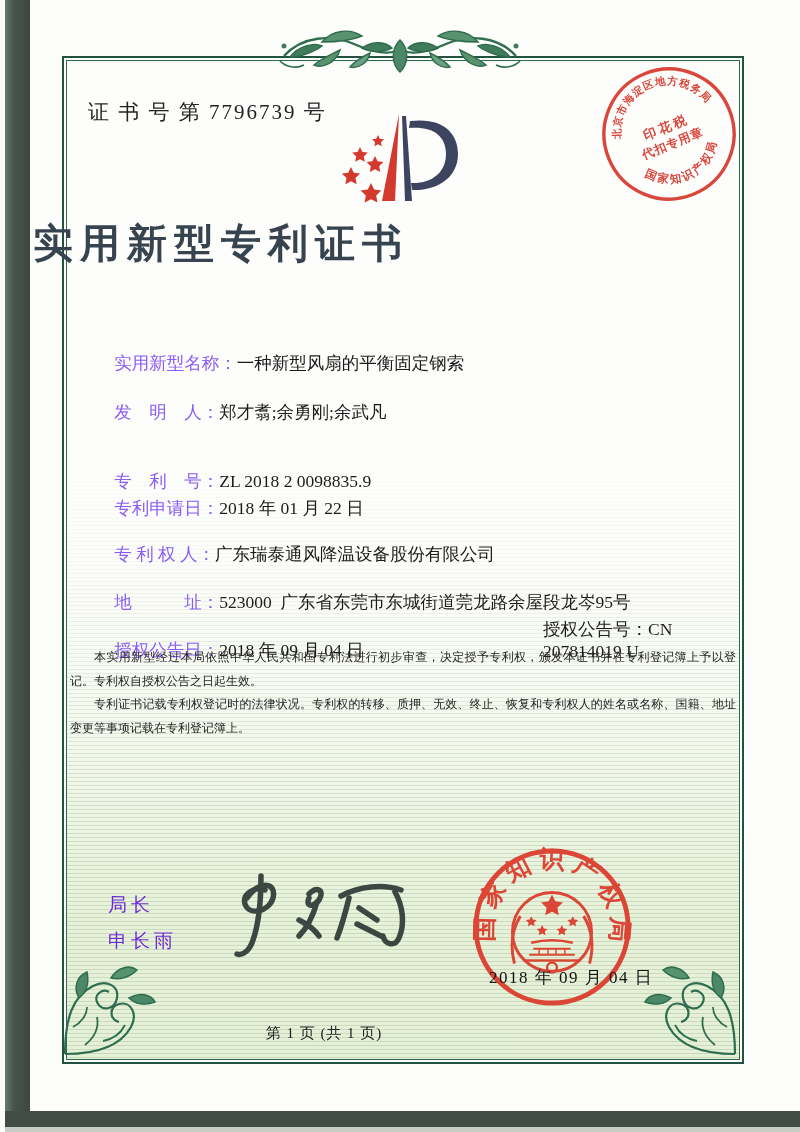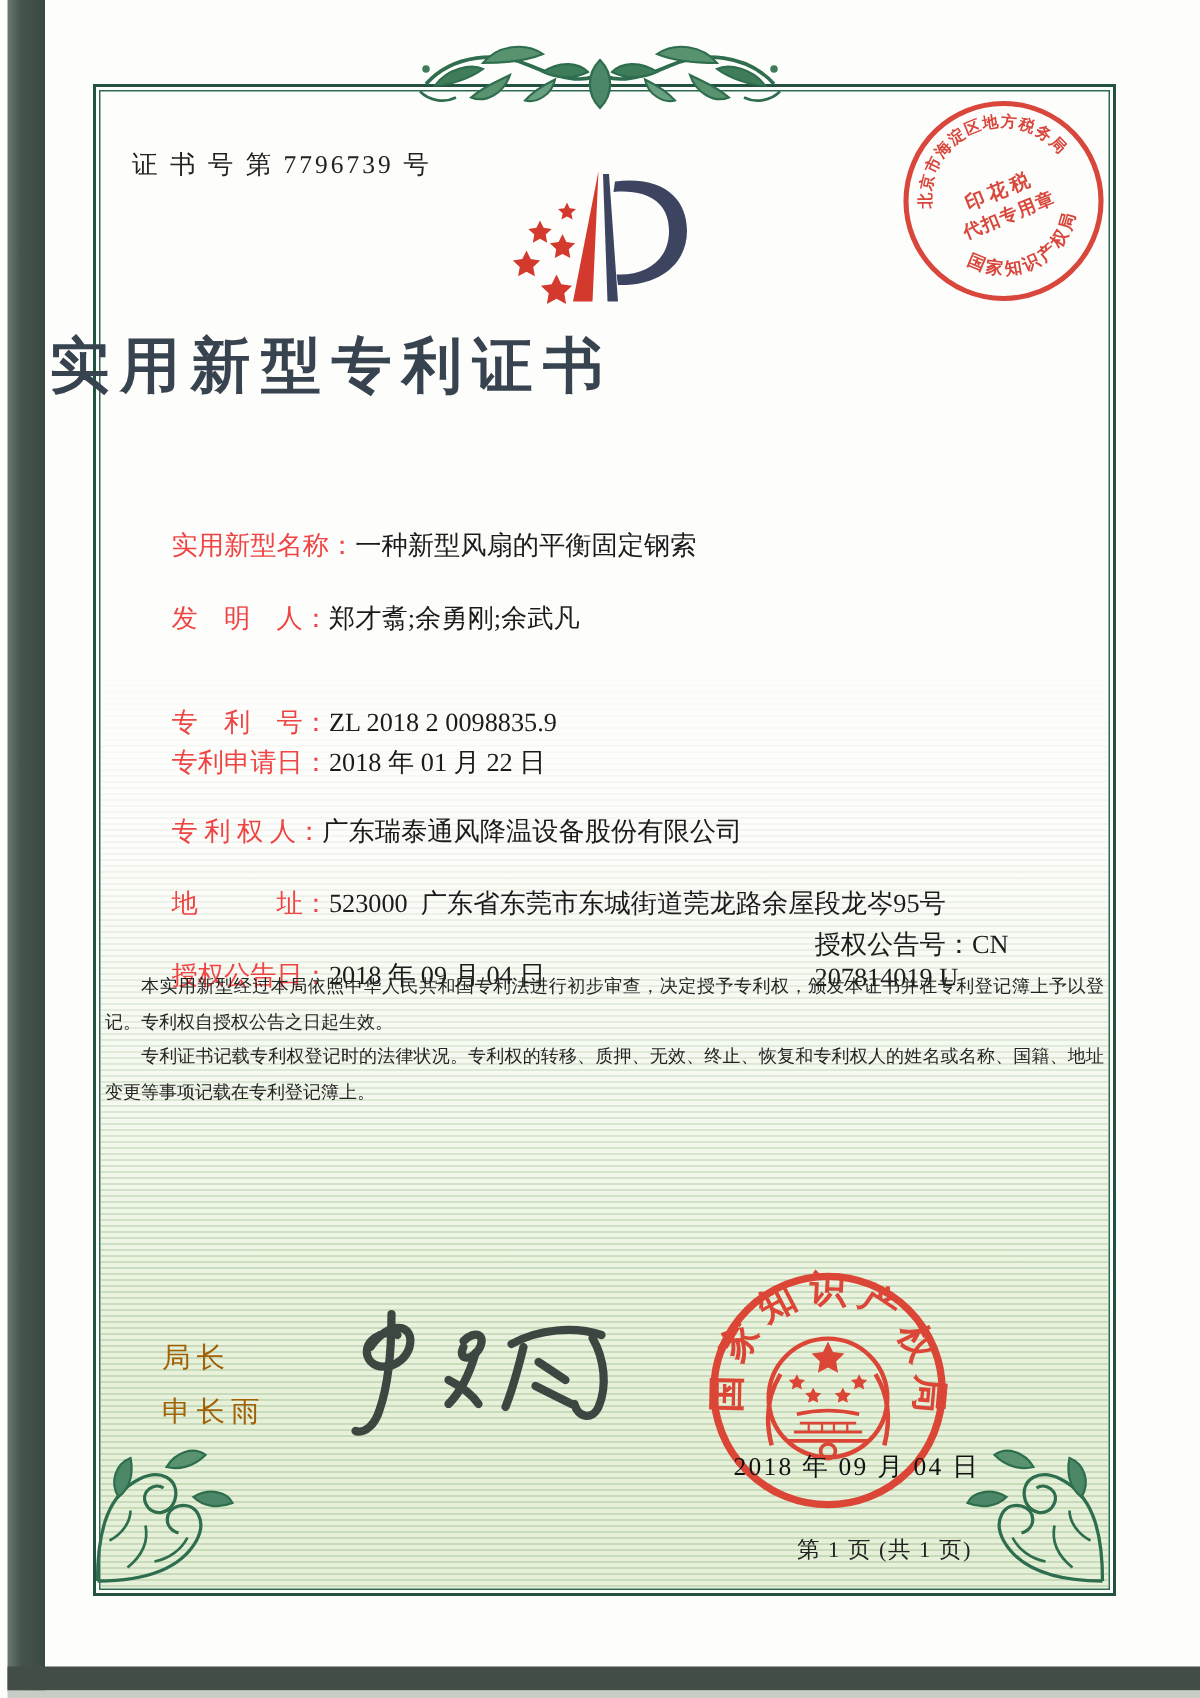--- a/index.html
+++ b/index.html
@@ -27,7 +27,7 @@
   .corner.left{left:58px;top:948px;}
   .corner.right{left:632px;top:948px;transform:scaleX(-1);}
   
-  .cert-no{position:absolute;left:88px;top:98px;font-size:17px;letter-spacing:2px;color:#222;z-index:4;}
+  .cert-no{position:absolute;left:88px;top:98px;font-size:21px;letter-spacing:2px;color:#222;z-index:4;}
   .logo{position:absolute;left:325px;top:97px;z-index:4;}
   .title{position:absolute;left:0;top:216px;width:800px;font-size:40px;
          font-weight:bold;letter-spacing:7px;color:#37434f;z-index:4;margin-left:33px;}

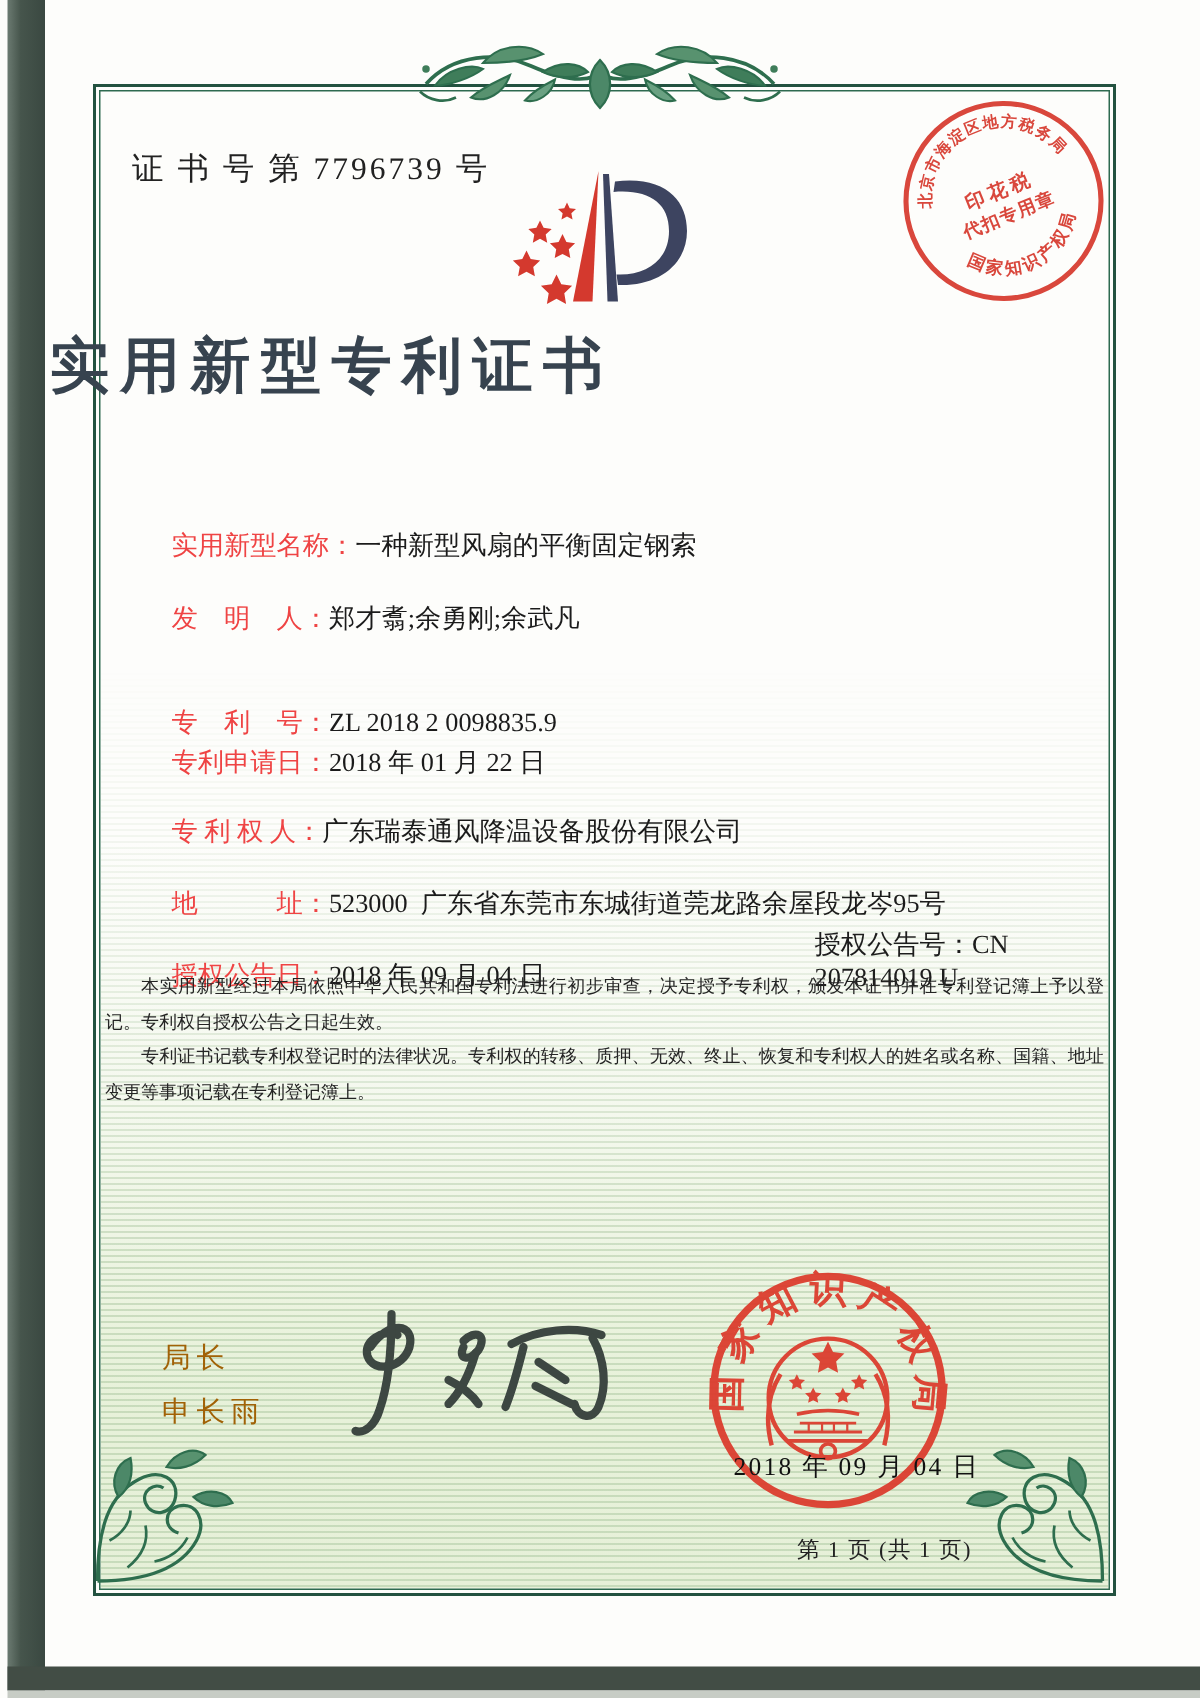--- a/index.html
+++ b/index.html
@@ -33,7 +33,7 @@
          font-weight:bold;letter-spacing:7px;color:#37434f;z-index:4;margin-left:33px;}
   .fields{position:absolute;left:0;top:0;width:800px;z-index:4;}
   .f-row{position:absolute;left:88px;font-size:17.5px;white-space:pre-wrap;}
-  .f-label{color:#ef4444;}
+  .f-label{color:#8b5cf6;}
   .f-val{color:#1b1b1b;}
   .f-grant{position:absolute;left:455px;top:0;white-space:pre-wrap;}
   .paras{position:absolute;left:70px;top:646px;width:666px;font-size:12px;line-height:23.6px;

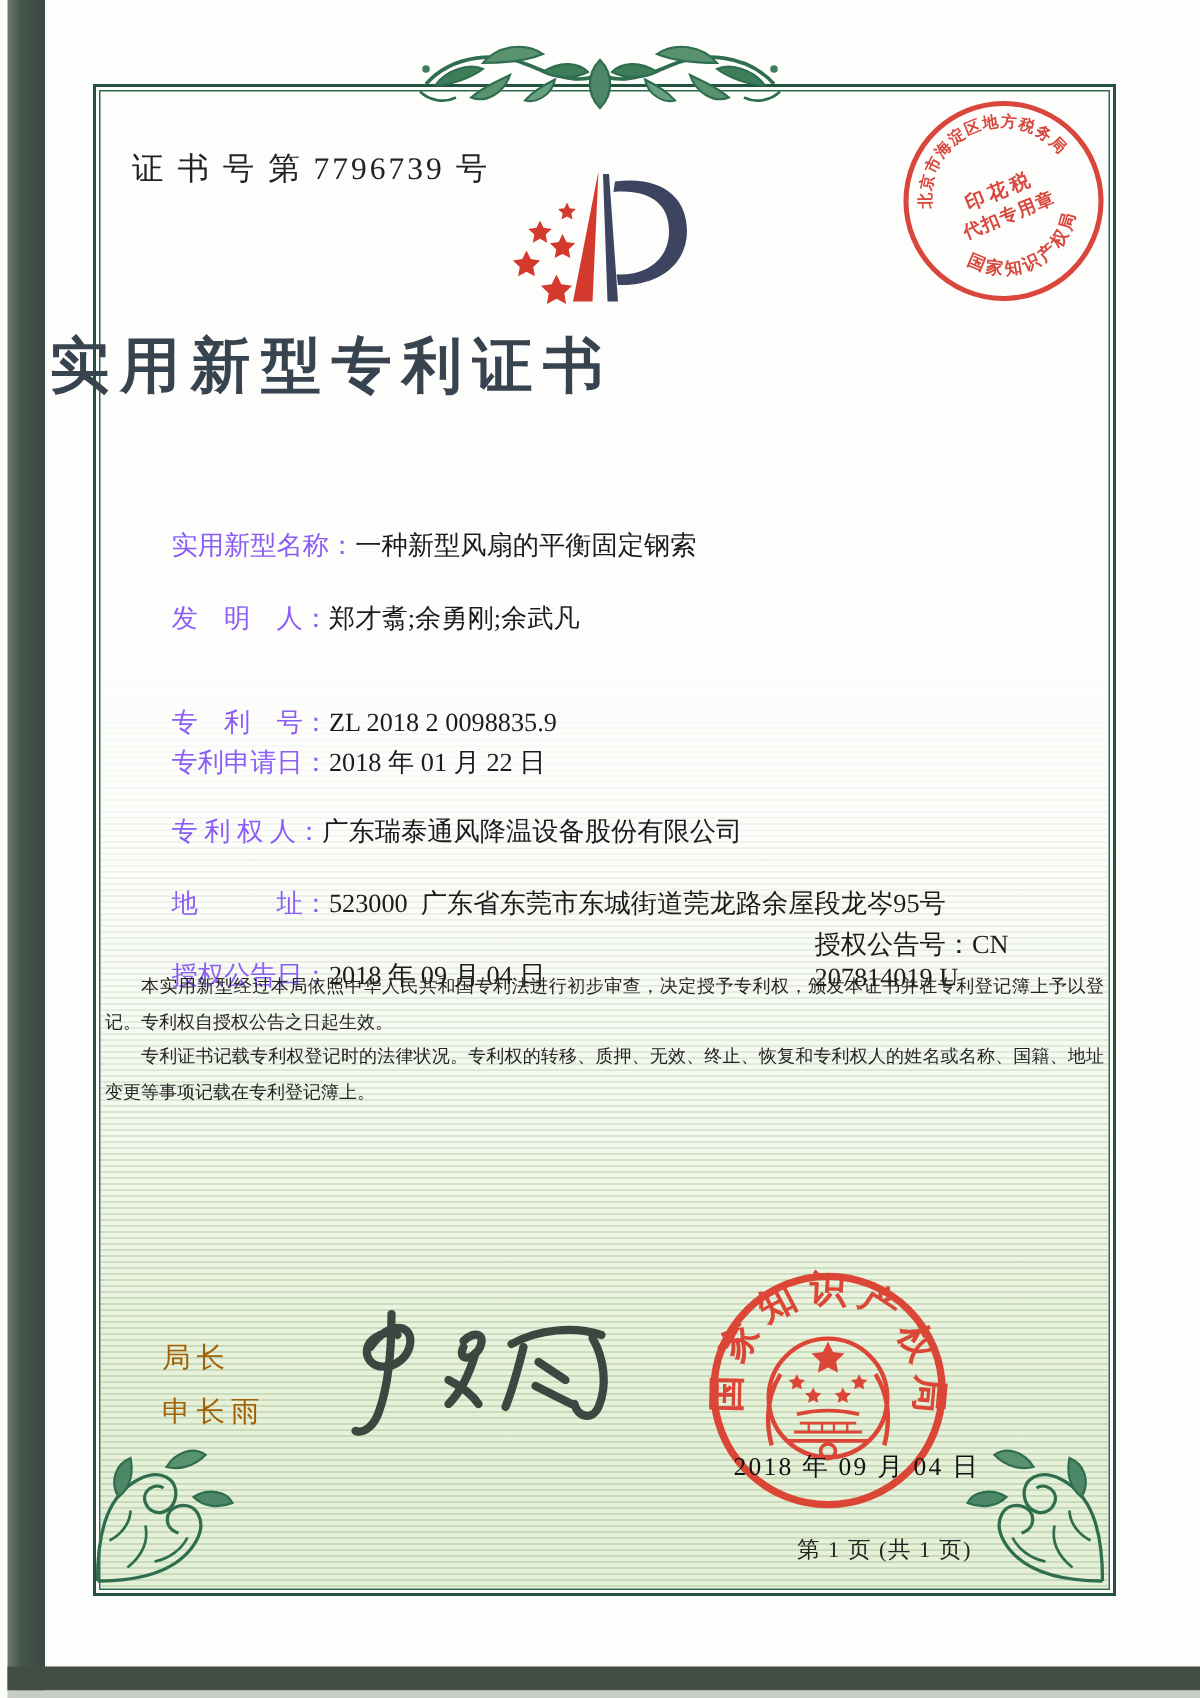--- a/index.html
+++ b/index.html
@@ -40,7 +40,7 @@
          text-align:justify;color:#242424;z-index:4;}
   .paras p{margin:0;text-indent:2em;white-space:pre-wrap;}
   .officer{position:absolute;left:108px;z-index:5;font-family:Liberation Serif, serif;
-           font-size:19px;letter-spacing:4px;color:#a16207;}
+           font-size:19px;letter-spacing:4px;color:#6d28d9;}
   .officer.t{top:892px;}
   .officer.n{top:928px;}
   .signature{position:absolute;left:213px;top:868px;z-index:5;}

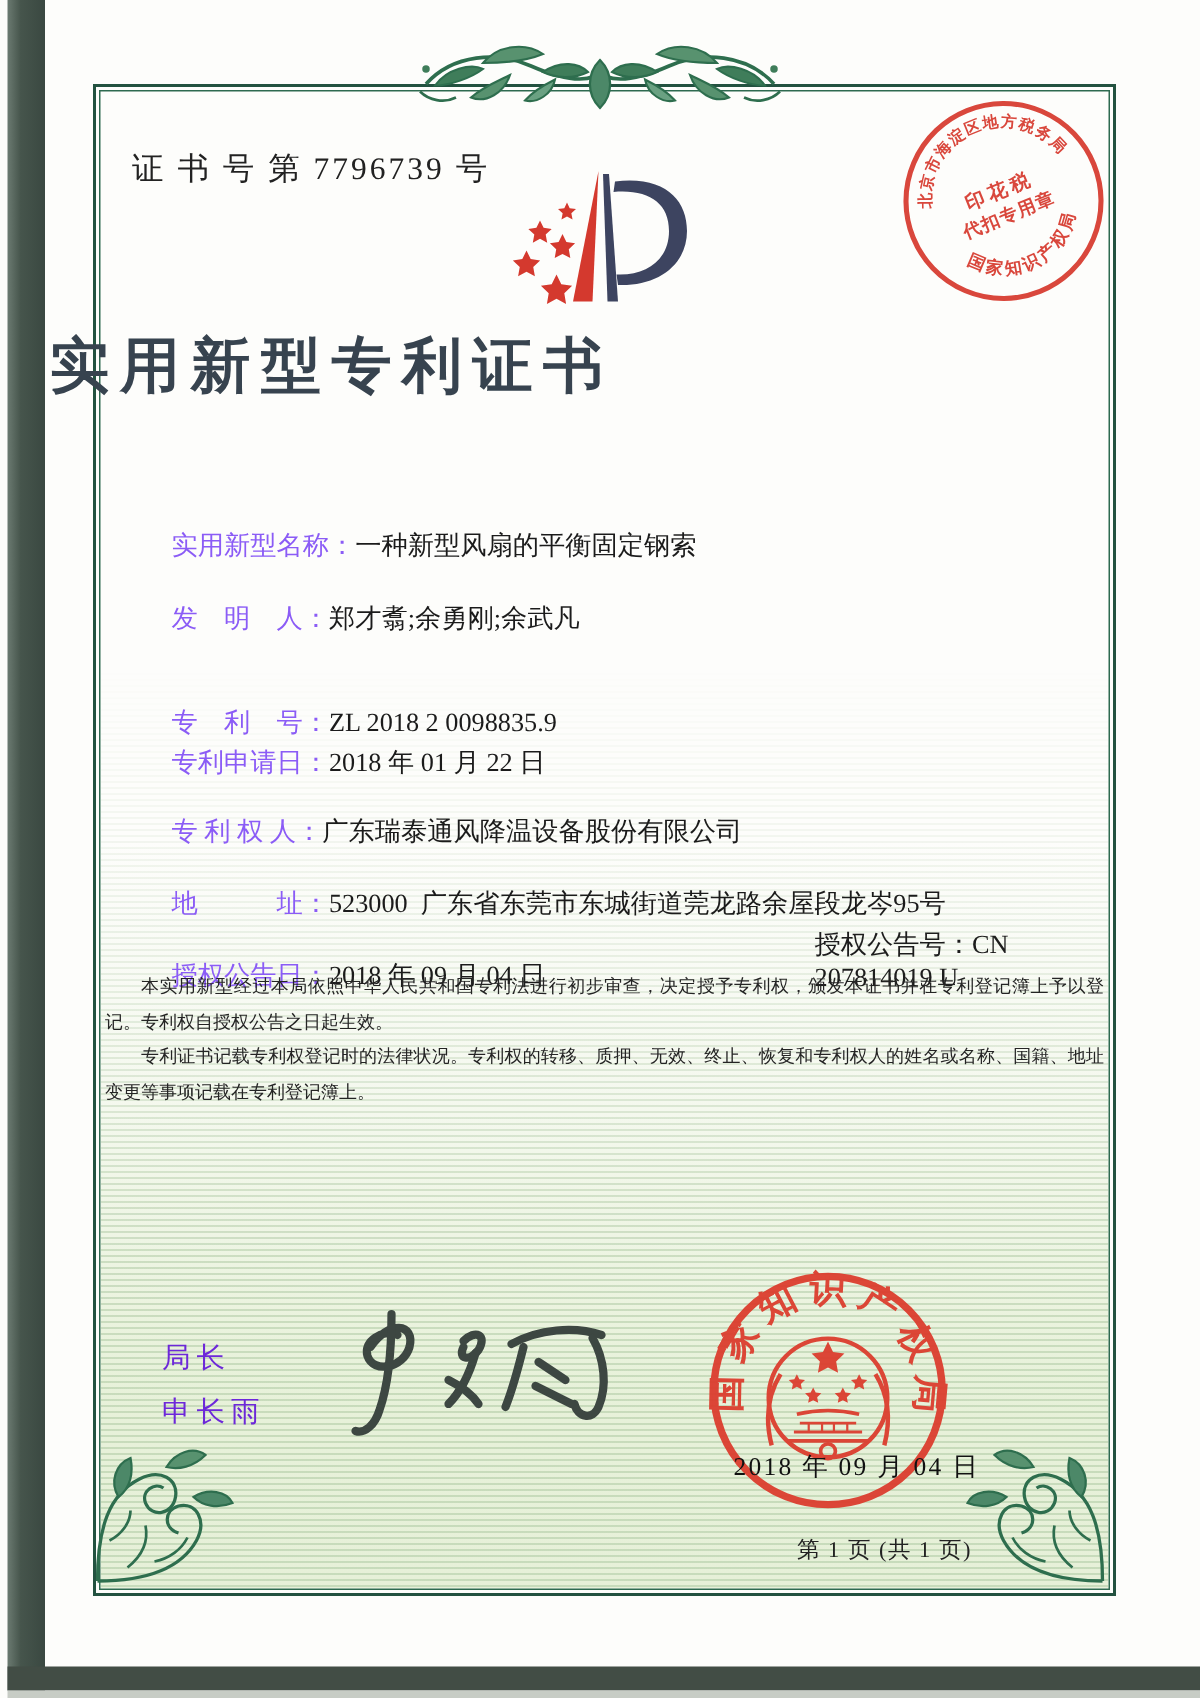--- a/index.html
+++ b/index.html
@@ -48,7 +48,7 @@
   .cnipa-seal{position:absolute;left:468px;top:843px;z-index:5;opacity:.93;}
   .seal-date{position:absolute;left:489px;top:966px;font-size:17px;letter-spacing:1.5px;
              color:#111;z-index:6;white-space:pre-wrap;}
-  .footer{position:absolute;left:0;top:1024px;width:648px;text-align:right;font-size:15px;
+  .footer{position:absolute;left:0;top:1024px;width:648px;text-align:center;font-size:15px;
           letter-spacing:1px;color:#222;z-index:4;}
 </style>
 </head>

